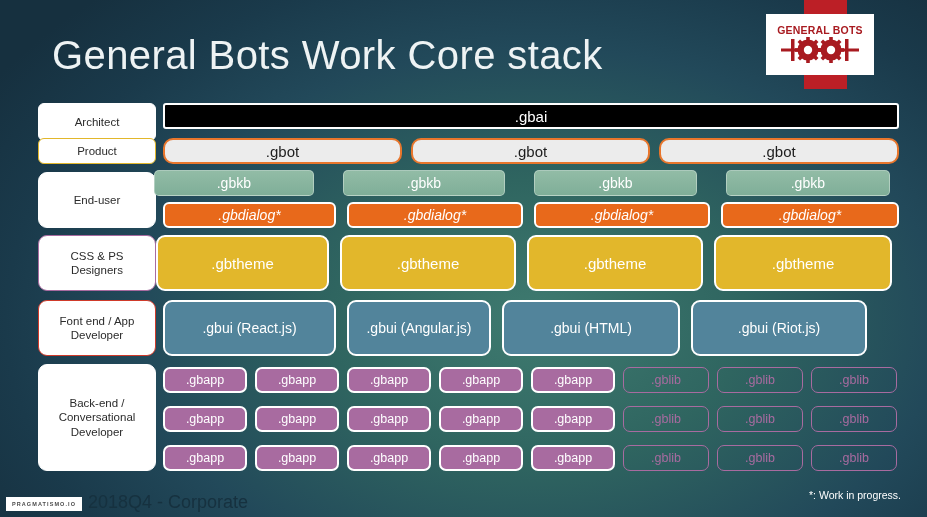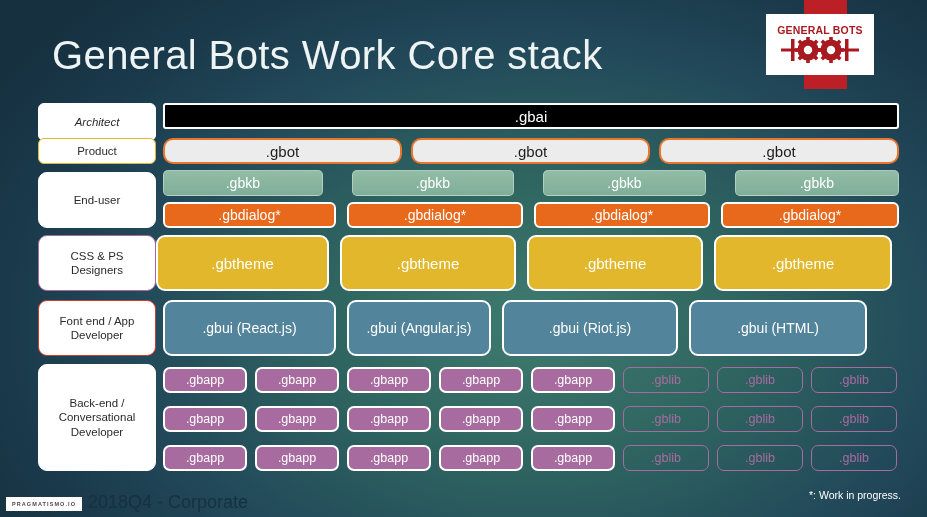--- a/index.html
+++ b/index.html
@@ -161,7 +161,7 @@
   </div>
 
   <div class="sidebar">
-    <div class="side-box thin" style="top:103px;height:38px;border:1.5px solid #ffffff;font-style:italic;">
+    <div class="side-box thin" style="top:103px;height:38px;border:1.5px solid #ffffff;">
       <span>Architect</span>
     </div>
     <div class="side-box thin" style="top:138px;height:26px;border:1.5px solid #e2b72b;">

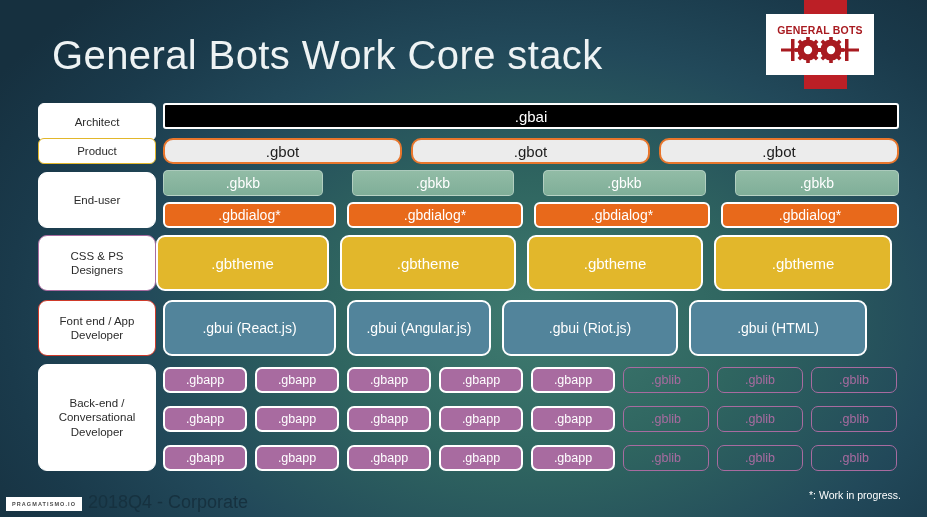--- a/index.html
+++ b/index.html
@@ -205,7 +205,7 @@
       </div>
     </div>
 
-    <div class="row" style="left:163px;top:170px;width:736px;height:26px;gap:29px;">
+    <div class="row" style="left:154px;top:170px;width:736px;height:26px;gap:29px;">
       <div class="cell gbkb" style="width:173px;height:26px;">
         <span>.gbkb</span>
       </div>

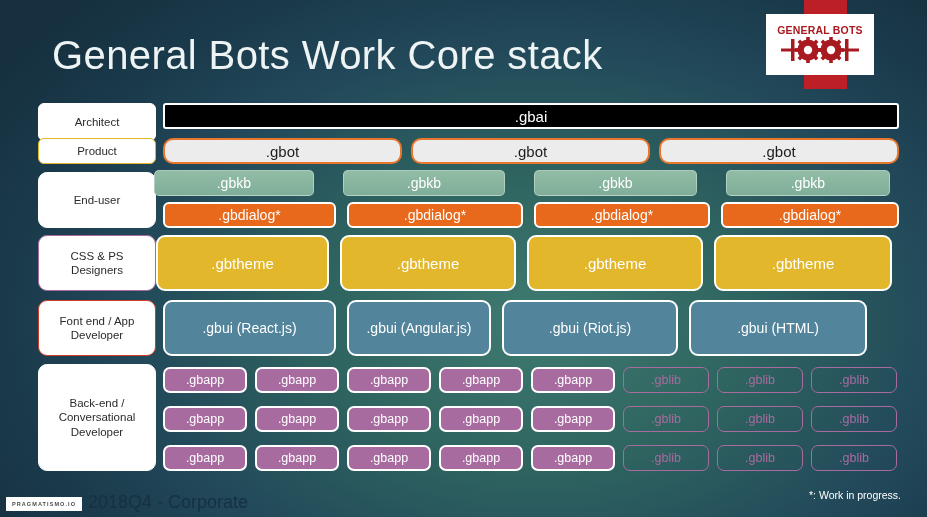--- a/index.html
+++ b/index.html
@@ -220,7 +220,7 @@
       </div>
     </div>
 
-    <div class="row" style="left:163px;top:202px;width:736px;height:26px;gap:11px;">
+    <div class="row" style="left:163px;top:202px;width:736px;height:26px;gap:11px;font-style:italic;">
       <div class="cell gbdialog" style="width:173px;height:26px;">
         <span>.gbdialog*</span>
       </div>

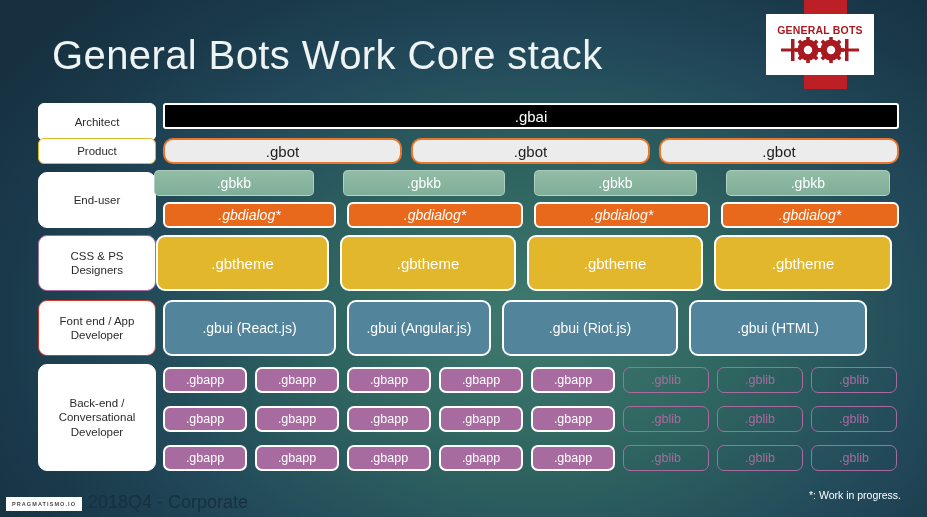--- a/index.html
+++ b/index.html
@@ -257,11 +257,11 @@
       <div class="cell gbui" style="width:144px;height:56px;">
         <span>.gbui (Angular.js)</span>
       </div>
+      <div class="cell gbui" style="width:178px;height:56px;">
+        <span>.gbui (HTML)</span>
+      </div>
       <div class="cell gbui" style="width:176px;height:56px;">
         <span>.gbui (Riot.js)</span>
-      </div>
-      <div class="cell gbui" style="width:178px;height:56px;">
-        <span>.gbui (HTML)</span>
       </div>
     </div>
 

